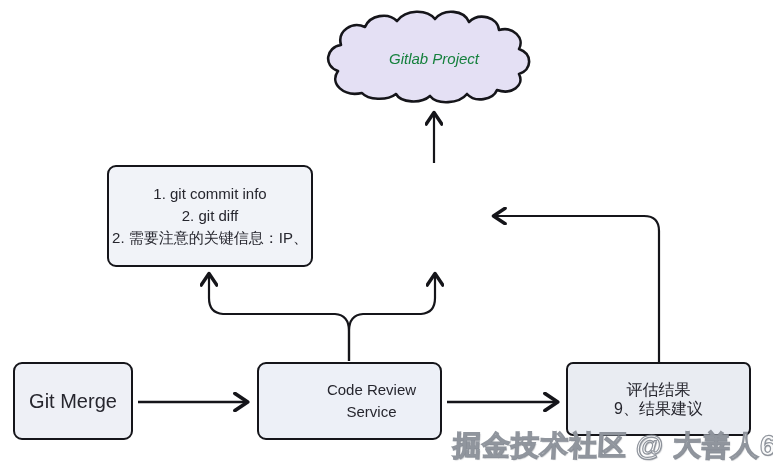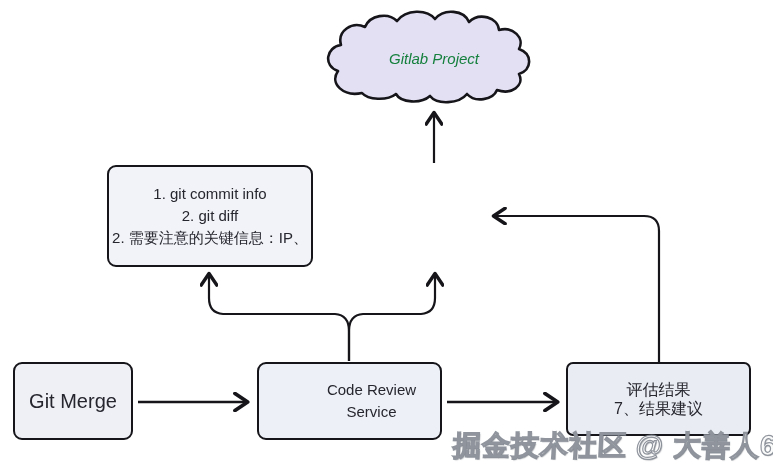--- a/index.html
+++ b/index.html
@@ -113,7 +113,7 @@
 
   <div class="box result-box">
     <div>评估结果</div>
-    <div>7、结果建议</div>
+    <div>9、结果建议</div>
   </div>
 
   <div class="watermark">掘金技术社区 @ 大善人666</div>

